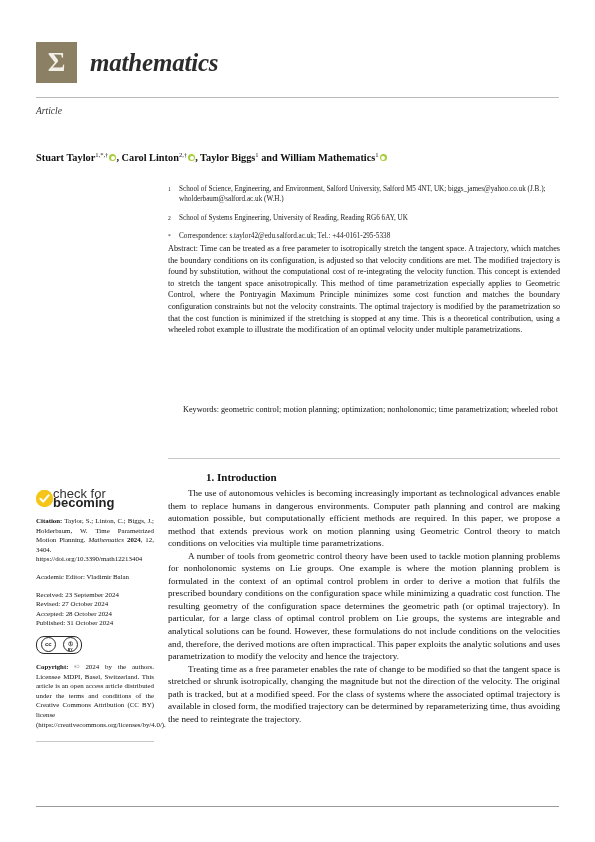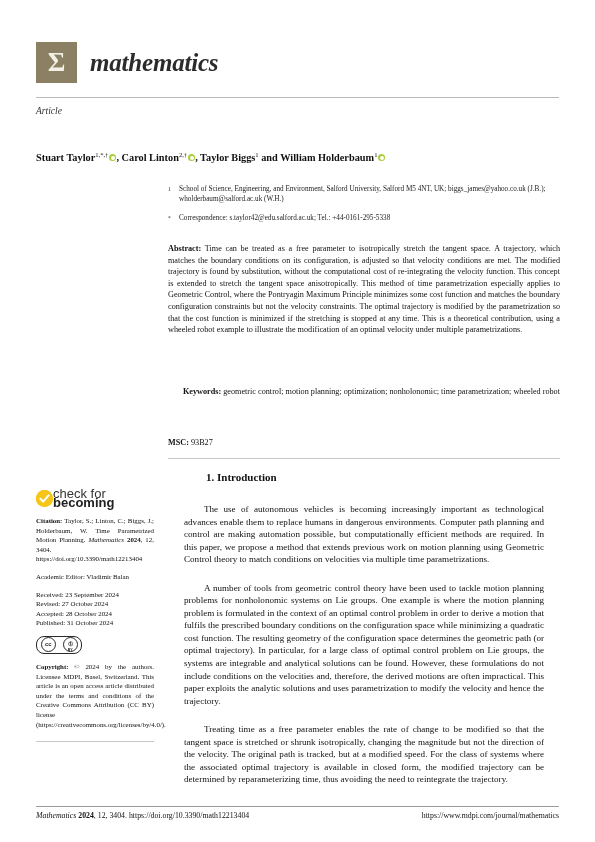--- a/index.html
+++ b/index.html
@@ -356,7 +356,7 @@
   <div class="article-type">Article</div>
 
   <div class="authors">
-    <span>Stuart Taylor</span><sup>1,*,†</sup><span class="orcid"></span><span>, </span><span>Carol Linton</span><sup>2,†</sup><span class="orcid"></span><span>, </span><span>Taylor Biggs</span><sup>1</sup><span> and </span><span>William Holderbaum</span><sup>1</sup><span class="orcid"></span>
+    <span>Stuart Taylor</span><sup>1,*,†</sup><span class="orcid"></span><span>, </span><span>Carol Linton</span><sup>2,†</sup><span class="orcid"></span><span>, </span><span>Taylor Biggs</span><sup>1</sup><span> and </span><span>William Mathematics</span><sup>1</sup><span class="orcid"></span>
   </div>
 
   <div class="affiliations">

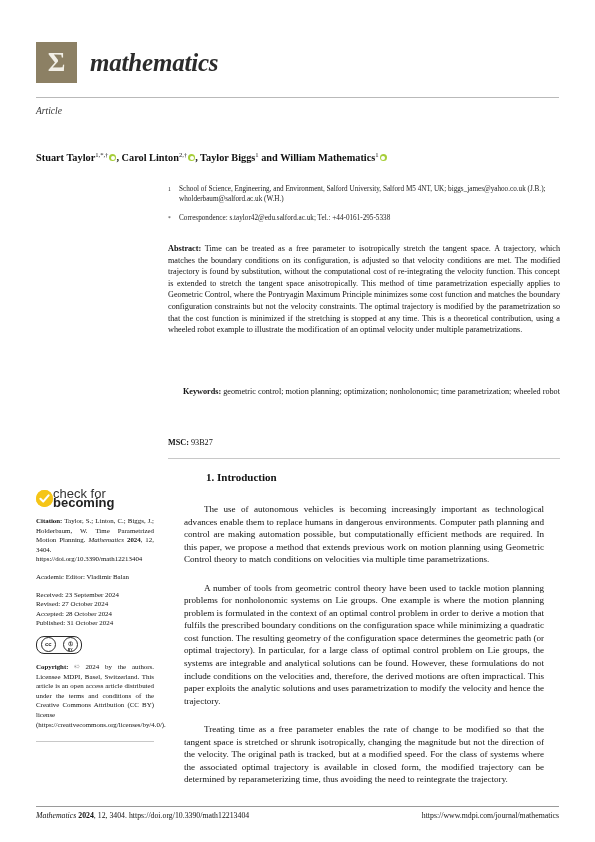--- a/index.html
+++ b/index.html
@@ -363,6 +363,10 @@
     <div class="aff-row">
       <div class="aff-mark">1</div>
       <div class="aff-text">School of Science, Engineering, and Environment, Salford University, Salford M5 4NT, UK; biggs_james@yahoo.co.uk (J.B.); wholderbaum@salford.ac.uk (W.H.)</div>
+    </div>
+    <div class="aff-row">
+      <div class="aff-mark">2</div>
+      <div class="aff-text">School of Systems Engineering, University of Reading, Reading RG6 6AY, UK</div>
     </div>
     <div class="aff-row">
       <div class="aff-mark">*</div>

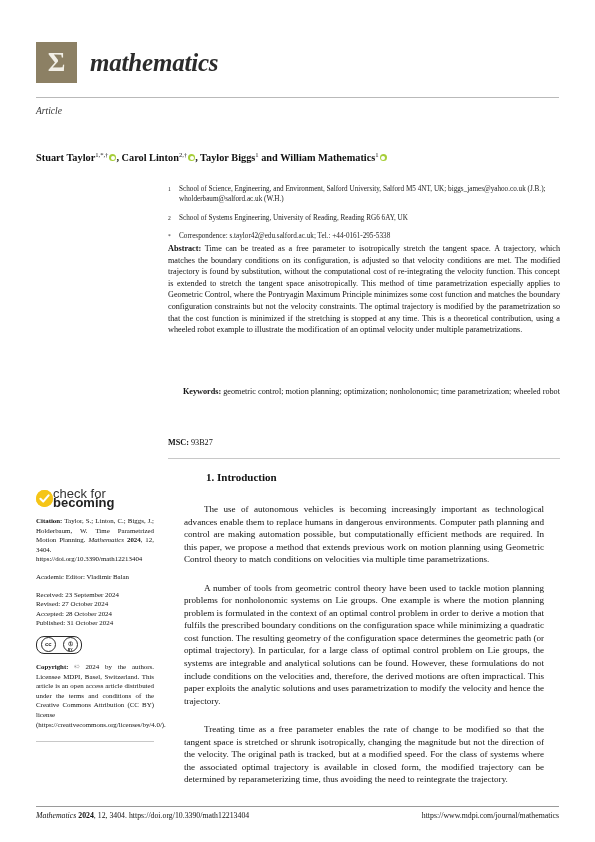--- a/index.html
+++ b/index.html
@@ -174,7 +174,7 @@
     text-align: justify;
     color: #111;
   }
-  .abstract b, .kw b, .msc b { font-weight: bold; }
+  .abstract b, .kw b, .msc b { font-weight: normal; }
 
   .kw {
     position: absolute;

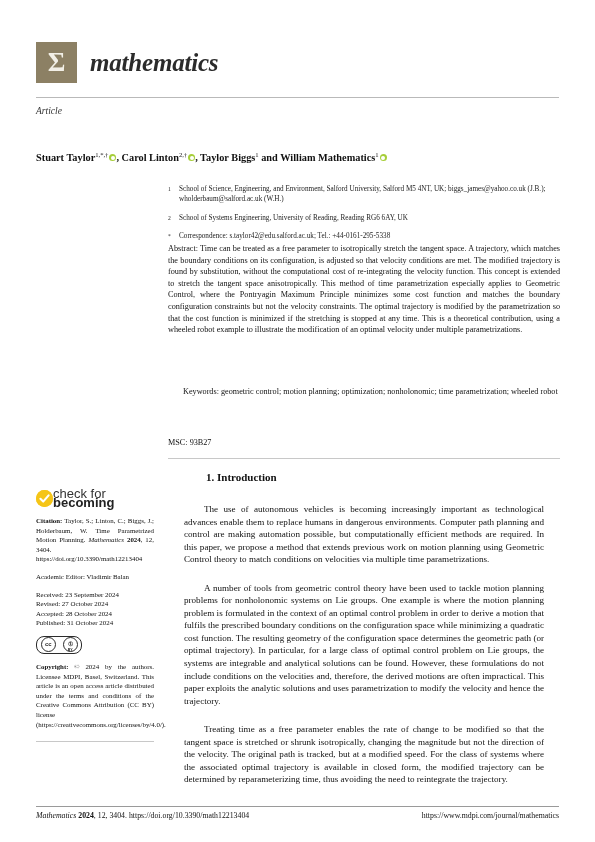--- a/index.html
+++ b/index.html
@@ -179,7 +179,7 @@
   .kw {
     position: absolute;
     left: 168px;
-    top: 386px;
+    top: 404px;
     width: 392px;
     font-size: 8.2px;
     line-height: 11.6px;

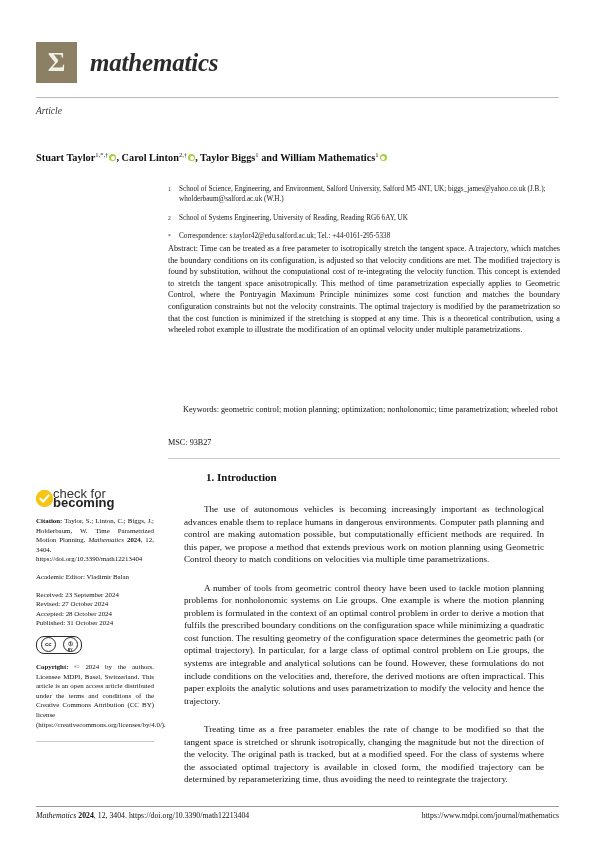--- a/index.html
+++ b/index.html
@@ -382,9 +382,6 @@
     <b>Keywords:</b><span> geometric control; motion planning; optimization; nonholonomic; time parametrization; wheeled robot</span>
   </div>
 
-  <div class="msc">
-    <b>MSC:</b><span> 93B27</span>
-  </div>
 
   <div class="abs-rule"></div>
 

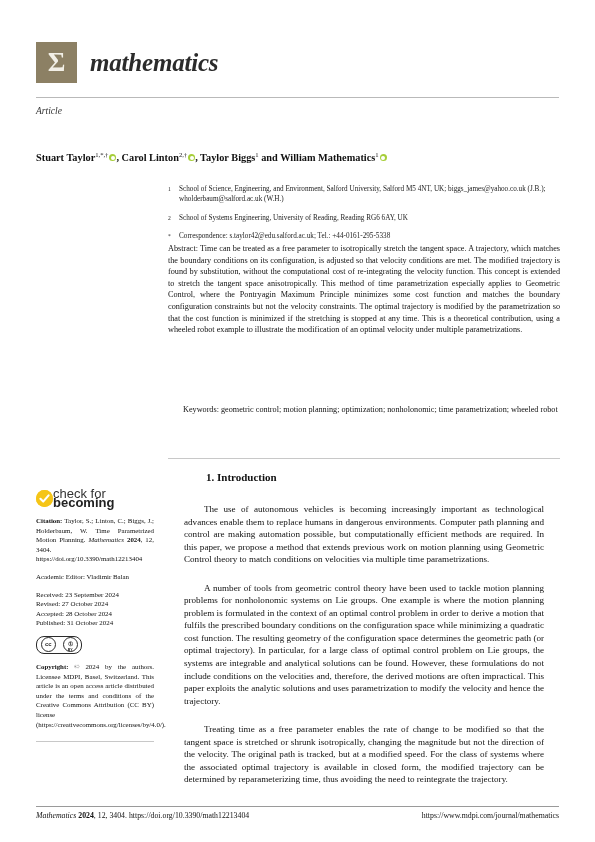--- a/index.html
+++ b/index.html
@@ -226,7 +226,7 @@
     color: #111;
   }
   .body-text p {
-    margin: 16px;
+    margin: 0;
     text-indent: 20px;
   }
 

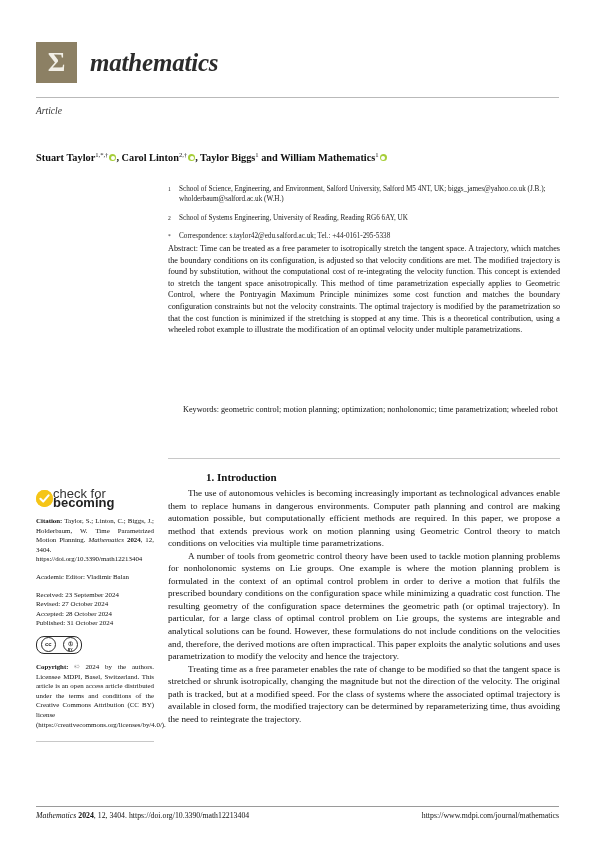--- a/index.html
+++ b/index.html
@@ -438,12 +438,6 @@
   </div>
 
   <div class="footer-rule"></div>
-  <div class="footer">
-    <div>
-      <i>Mathematics</i> <b>2024</b><span>, 12, 3404. https://doi.org/10.3390/math12213404</span>
-    </div>
-    <div>https://www.mdpi.com/journal/mathematics</div>
-  </div>
 
 </div>
 

